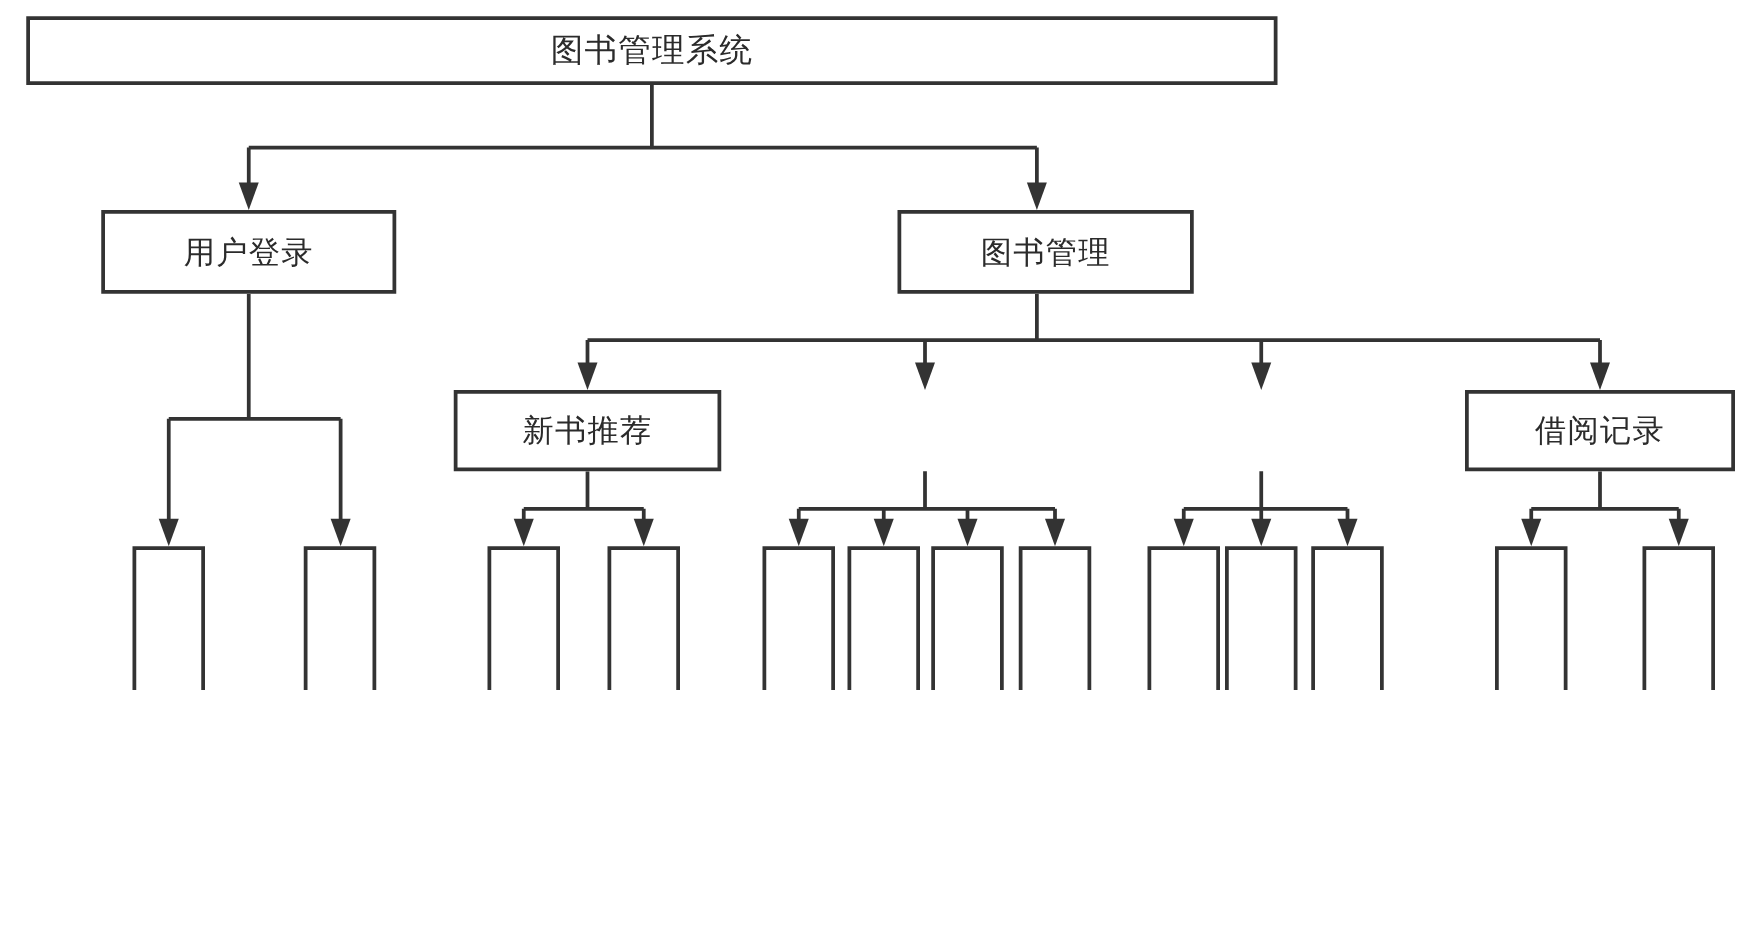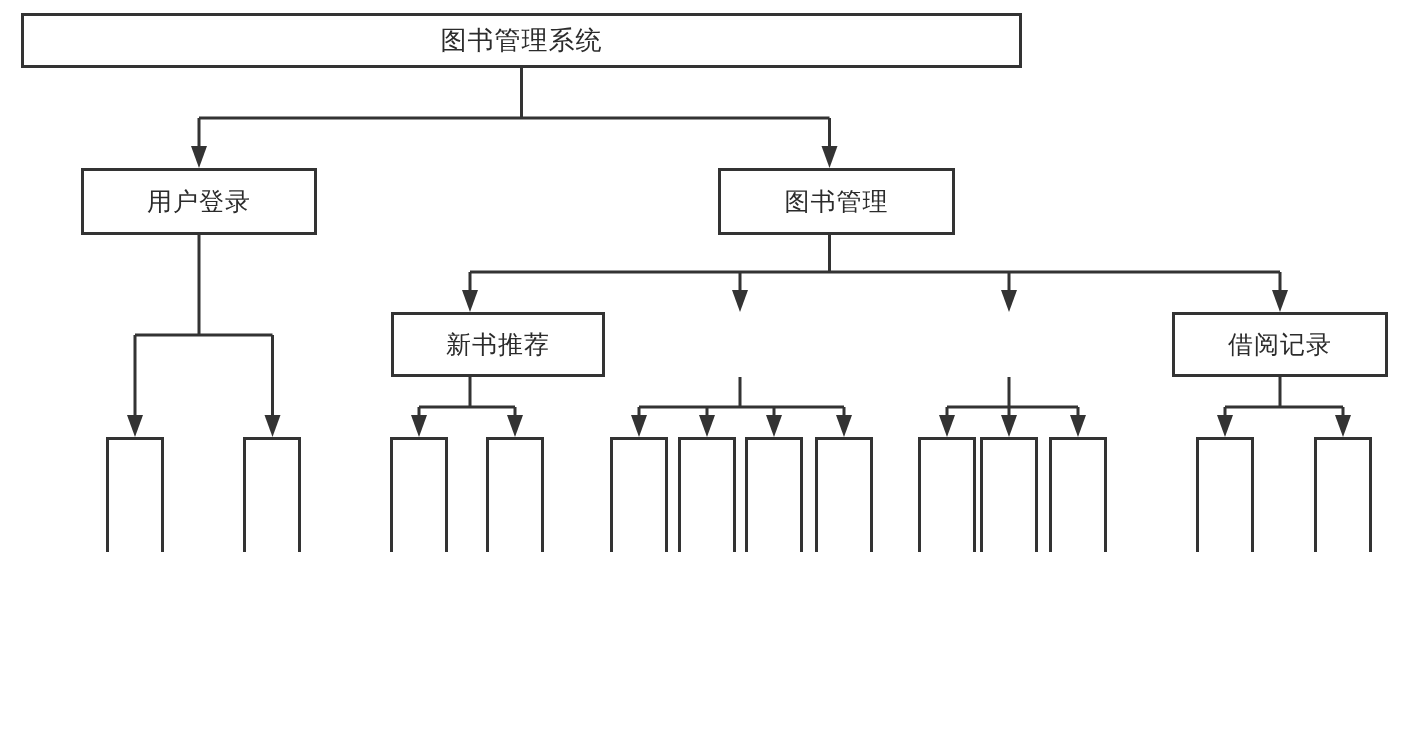--- a/index.html
+++ b/index.html
@@ -92,7 +92,7 @@
   <div class="box hbox" style="left:81px;top:168px;width:236px;height:67px;">用户登录</div>
   <div class="box hbox" style="left:718px;top:168px;width:237px;height:67px;">图书管理</div>
 
-  <div class="box hbox" style="left:363px;top:312px;width:214px;height:65px;margin-left:28px;">新书推荐</div>
+  <div class="box hbox" style="left:363px;top:312px;width:214px;height:65px;">新书推荐</div>
   <div class="box hbox" style="left:1172px;top:312px;width:216px;height:65px;">借阅记录</div>
 
   <div class="box vbox" style="left:106px;">

